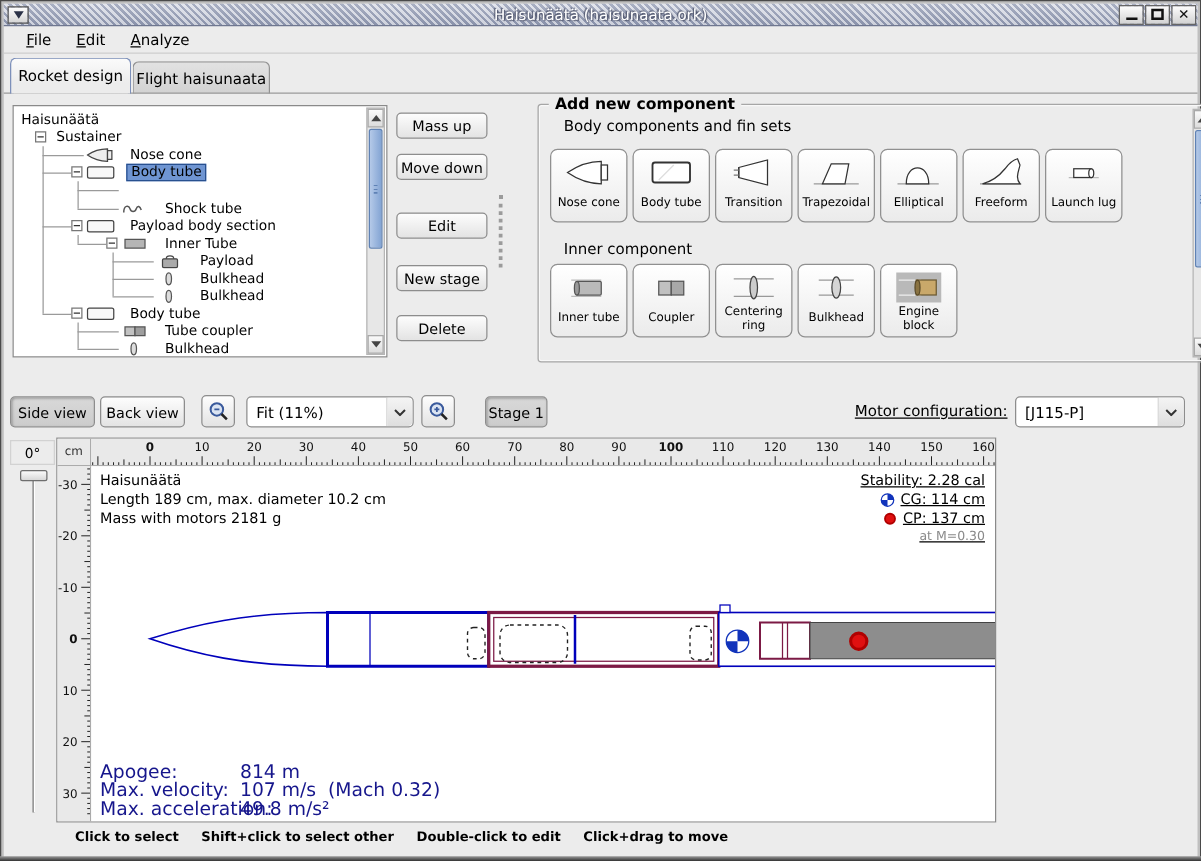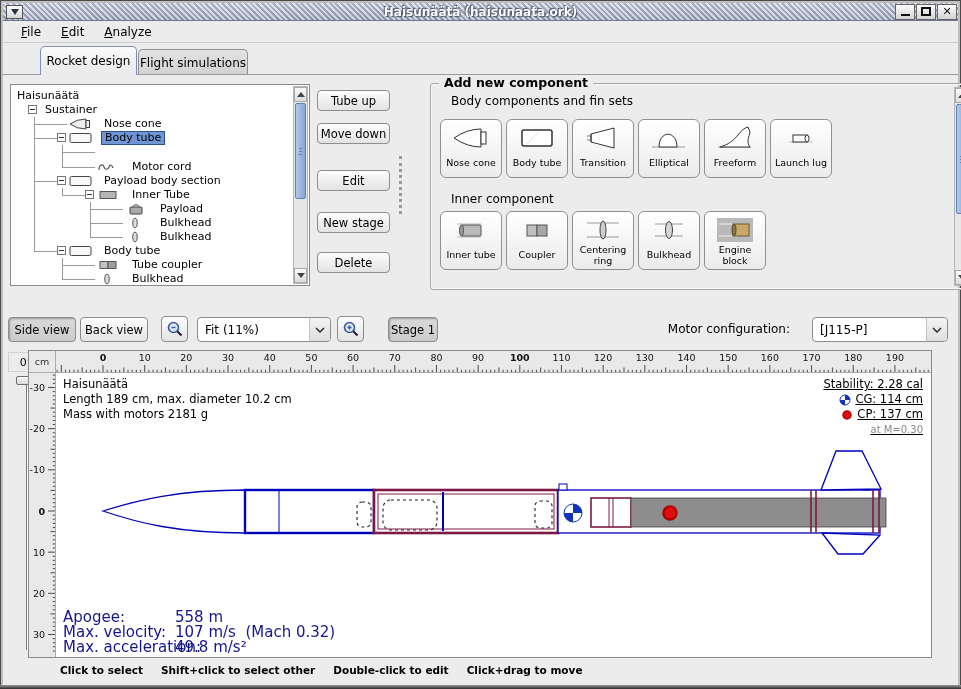--- a/index.html
+++ b/index.html
@@ -11,7 +11,7 @@
   .titlebar{position:absolute;left:3px;top:3px;right:3px;height:18px;
     background-image:repeating-linear-gradient(45deg, rgba(255,255,255,.5) 0 2px, rgba(96,106,136,.28) 2px 4px),linear-gradient(#c7ccdb,#9aa2b8);
     border-bottom:1px solid #6f7790;display:flex;align-items:center;}
-  .title-text{position:absolute;left:0;right:0;text-align:center;color:#fff;font-weight:bold;
+  .title-text{position:absolute;left:0;right:0;text-align:center;color:#fff;font-weight:normal;
     font-size:12px;text-shadow:1px 1px 1px #4a5068, -1px -1px 1px #4a5068;}
   .title-icon{width:17px;height:14px;margin-left:3px;background:linear-gradient(#fdfdfd,#d5d5d5);
     border:1px solid #555;display:flex;align-items:center;justify-content:center;z-index:2;}

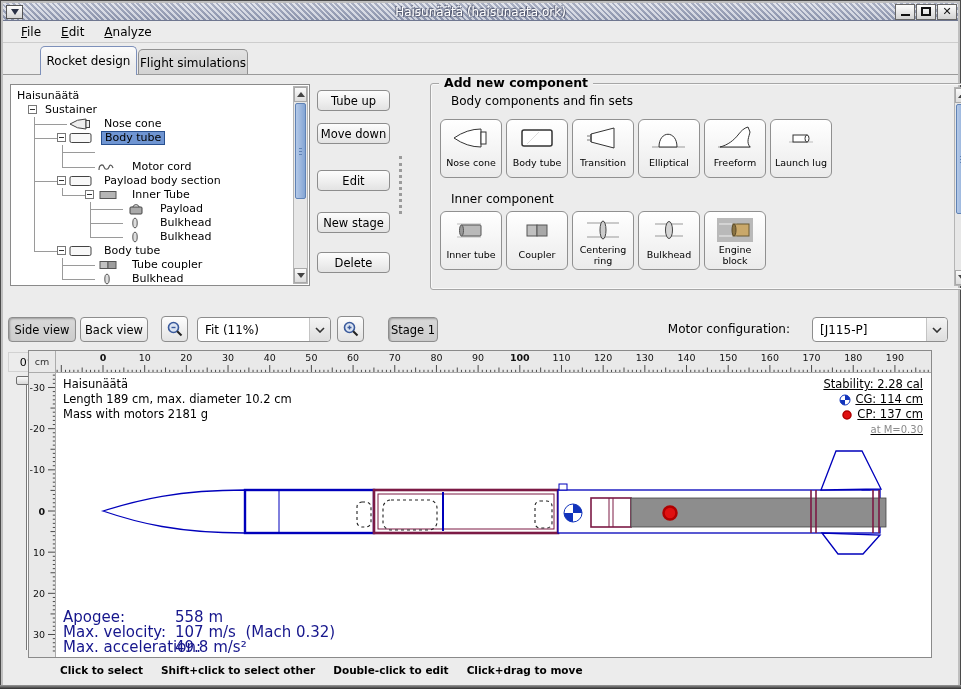--- a/index.html
+++ b/index.html
@@ -27,7 +27,7 @@
     padding-left:8px;border-bottom:1px solid #cdcdcd;}
   .menu-item{padding:2px 10px;cursor:default;}
   .tab{position:absolute;display:flex;align-items:center;justify-content:center;
-    border-radius:5px 5px 0 0;cursor:default;margin-left:32px;}
+    border-radius:5px 5px 0 0;cursor:default;}
   .tab.active{left:8px;top:46px;width:97px;height:29px;background:linear-gradient(#fbfbfb,#ececec 70%);
     border:1px solid #7d90ba;border-bottom:none;z-index:3;}
   .tab.inactive{left:106px;top:49px;width:110px;height:26px;background:linear-gradient(#e2e2e2,#d2d2d2);

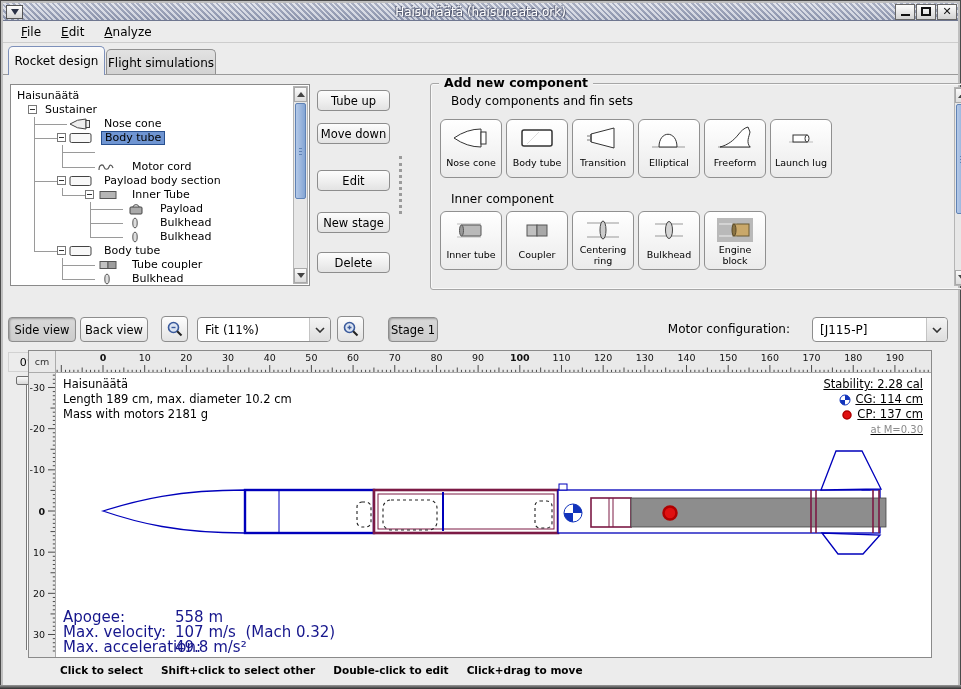--- a/index.html
+++ b/index.html
@@ -139,7 +139,7 @@
 
   <div class="tabline"></div>
   <div class="tab active">Rocket design</div>
-  <div class="tab inactive">Flight simulations</div>
+  <div class="tab inactive">Flight haisunaata</div>
 
   <div class="tree-panel" id="tree">
     <div class="sb" style="right:1px;top:1px;bottom:1px;width:15px;">

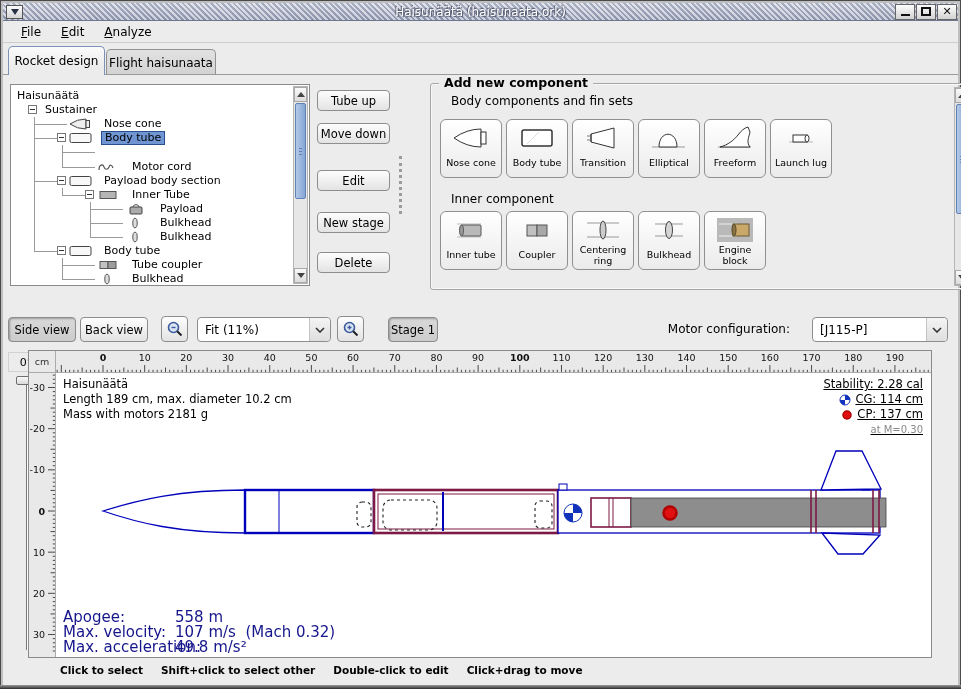--- a/index.html
+++ b/index.html
@@ -252,7 +252,7 @@
       </div>
     </div>
 
-  <div class="btn" style="left:317px;top:90px;width:73px;height:21px;">Tube up</div>
+  <div class="btn" style="left:317px;top:90px;width:73px;height:21px;">Mass up</div>
   <div class="btn" style="left:317px;top:123px;width:73px;height:21px;">Move down</div>
   <div class="btn" style="left:317px;top:170px;width:73px;height:21px;">Edit</div>
   <div class="btn" style="left:317px;top:212px;width:73px;height:21px;">New stage</div>

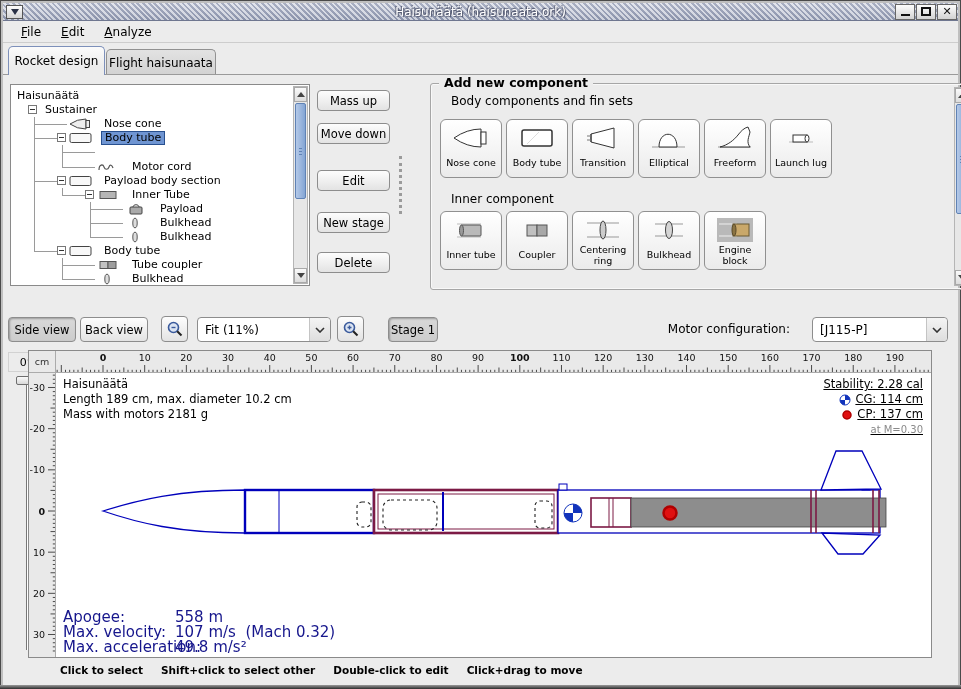--- a/index.html
+++ b/index.html
@@ -187,7 +187,7 @@
         <svg class="t-icon" width="24" height="12" style="left:86px;">
           <path d="M2,9 C2,3 6,3 7,6 C8,9 11,9 12,6 C13,3 15,4 16,7" fill="none" stroke="#555" stroke-width="1.2"></path>
         </svg>
-        <span class="t-label" style="left:118px;">Motor cord</span>
+        <span class="t-label" style="left:118px;">Shock tube</span>
       </div>
       <div class="stub" style="left: 23px; top: 96px; width: 23px;"></div>
       <div class="tree-row" style="top: 88.6px;">

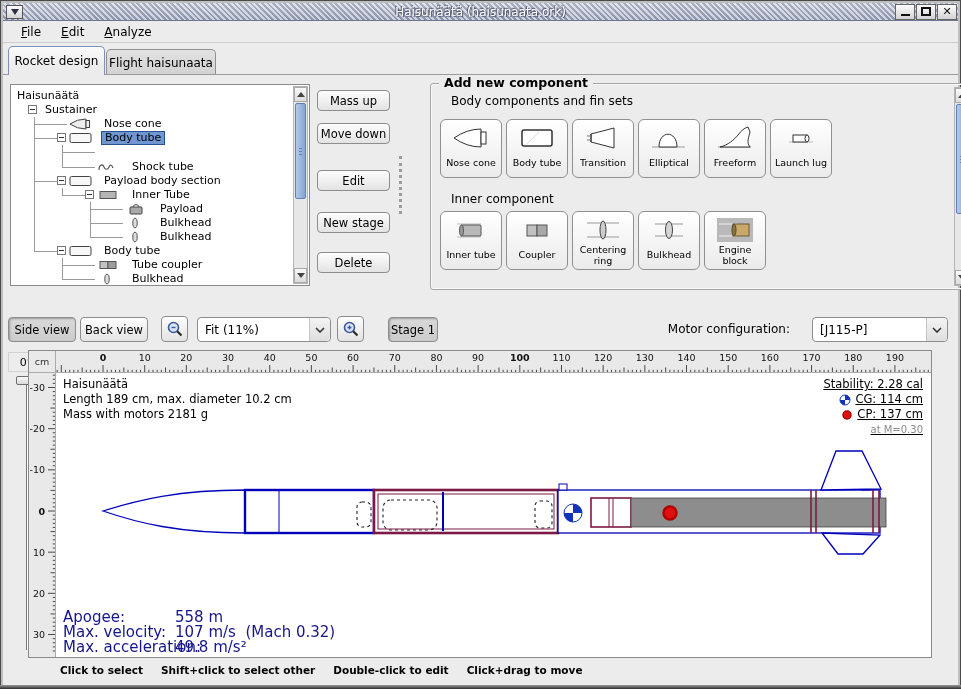--- a/index.html
+++ b/index.html
@@ -286,6 +286,13 @@
             <line x1="4" y1="16" x2="8" y2="16" stroke="#777"></line>
           </svg>
           <span class="cl">Transition</span>
+        </div>
+        <div class="comp-btn">
+          <svg width="40" height="28" viewBox="0 0 40 28">
+            <line x1="2" y1="23" x2="38" y2="23" stroke="#999"></line>
+            <path d="M9,23 L16,7 L30,7 L27,23 Z" fill="#fff" stroke="#333"></path>
+          </svg>
+          <span class="cl">Trapezoidal</span>
         </div>
         <div class="comp-btn">
           <svg width="40" height="28" viewBox="0 0 40 28">

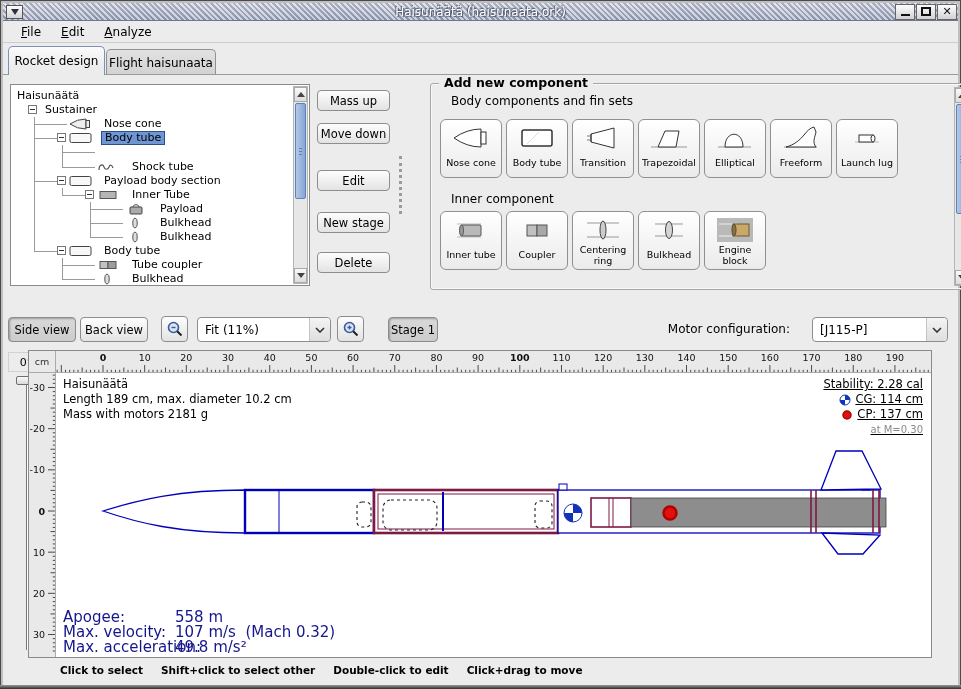--- a/index.html
+++ b/index.html
@@ -108,7 +108,7 @@
   
   .hints{position:absolute;left:60px;top:664px;display:flex;gap:18px;font-size:10.5px;font-weight:bold;}
   .bottom-edge{position:absolute;left:0;right:0;bottom:0;height:4px;background:linear-gradient(#9a9a9a,#2d2d2d);}
-  .mclabel{position:absolute;left:634px;top:322px;width:156px;text-align:right;font-size:12px;}
+  .mclabel{position:absolute;left:650px;top:322px;width:156px;text-align:right;font-size:12px;text-decoration:underline;}
 </style>
 </head>
 <body>

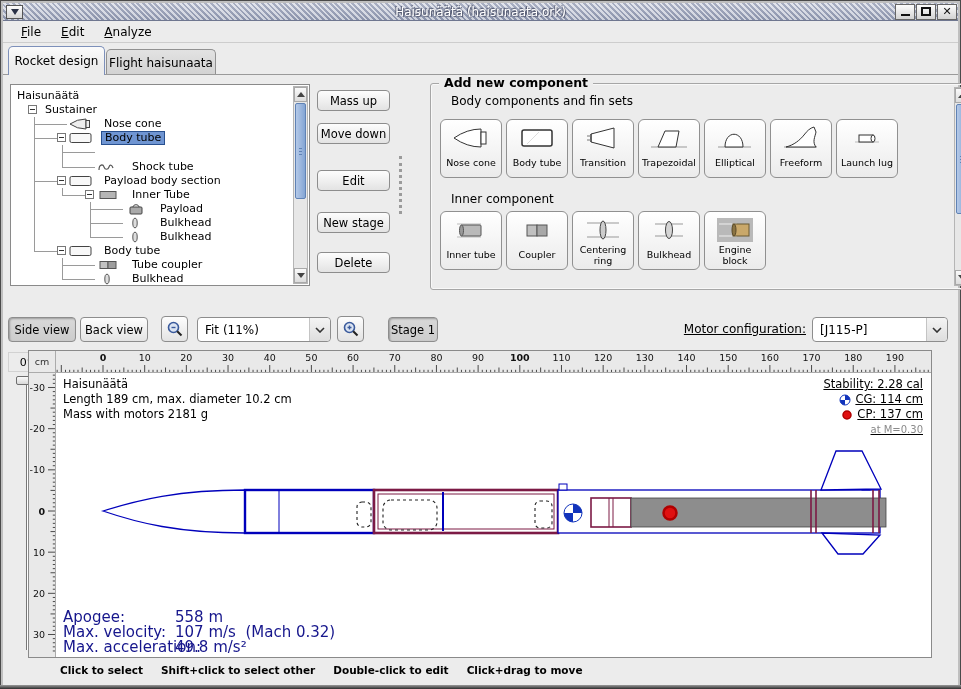--- a/index.html
+++ b/index.html
@@ -83,7 +83,7 @@
     border-right:1px solid #fff;}
   .slider-handle{position:absolute;left:16px;top:376px;width:22px;height:9px;border:1px solid #6e6e6e;
     border-radius:2px;background:linear-gradient(#fafafa,#d8d8d8);}
-  .scrollpane{position:absolute;left:28px;top:350px;width:904px;height:308px;border:1px solid #8a8a8a;background:#fff;}
+  .scrollpane{position:absolute;left:45px;top:350px;width:752px;height:308px;border:1px solid #8a8a8a;background:#fff;}
   .sp-corner{position:absolute;left:0;top:0;width:27px;height:22px;background:#e9e9e9;
     border-right:1px solid #ababab;border-bottom:1px solid #ababab;display:flex;align-items:center;
     justify-content:center;font-size:9.5px;color:#333;}

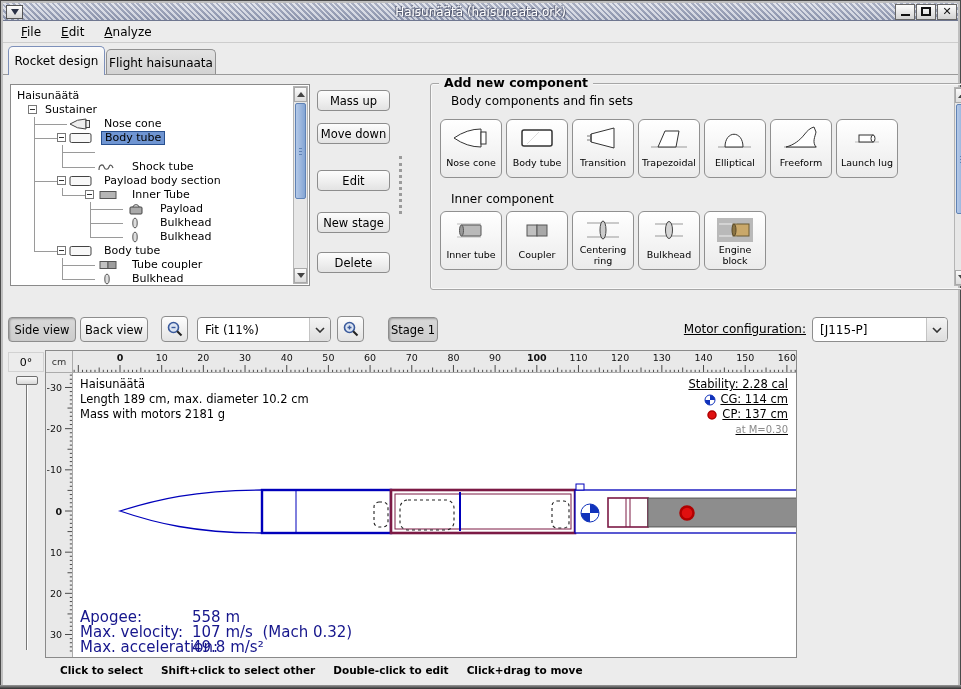--- a/index.html
+++ b/index.html
@@ -787,7 +787,7 @@
 
       <div class="rk-flight">
         <span>Apogee:</span>
-          <span>558 m</span>
+          <span>814 m</span>
         <span>Max. velocity:</span>
           <span>107 m/s  (Mach 0.32)</span>
         <span>Max. acceleration:</span>

